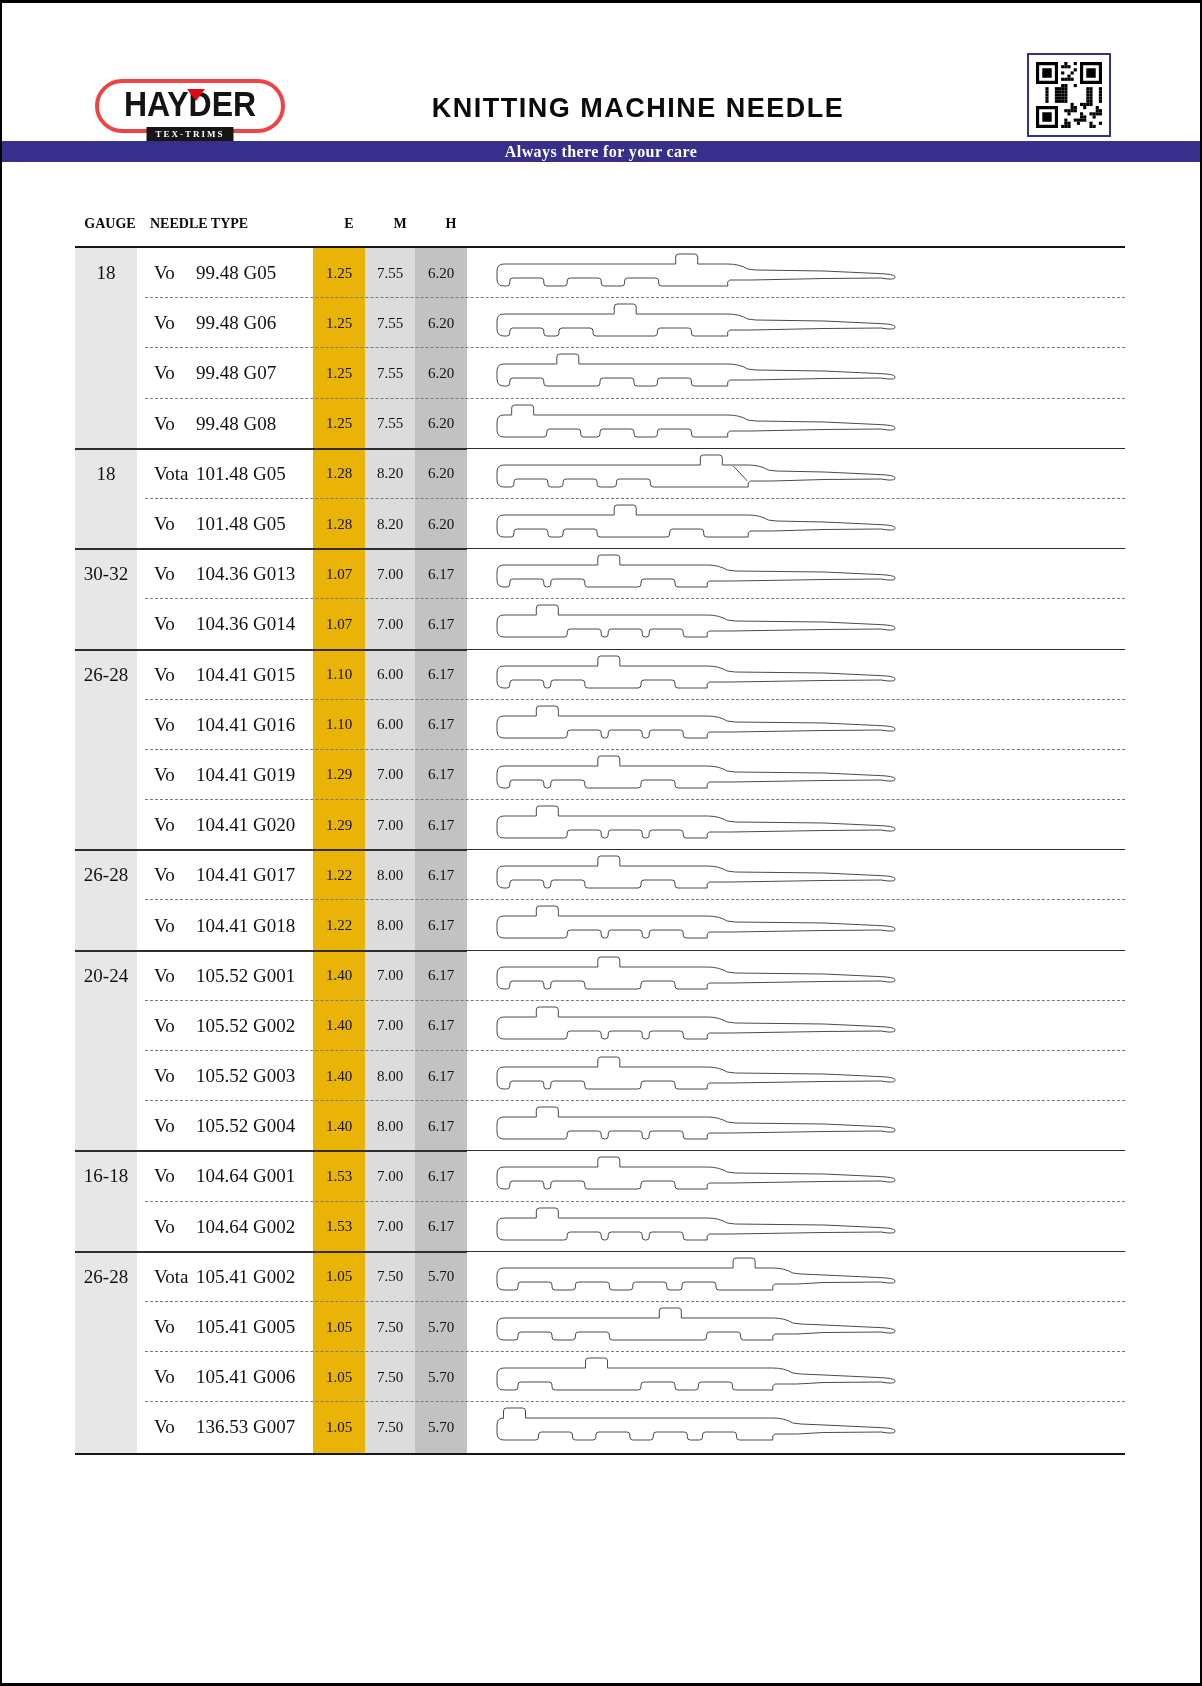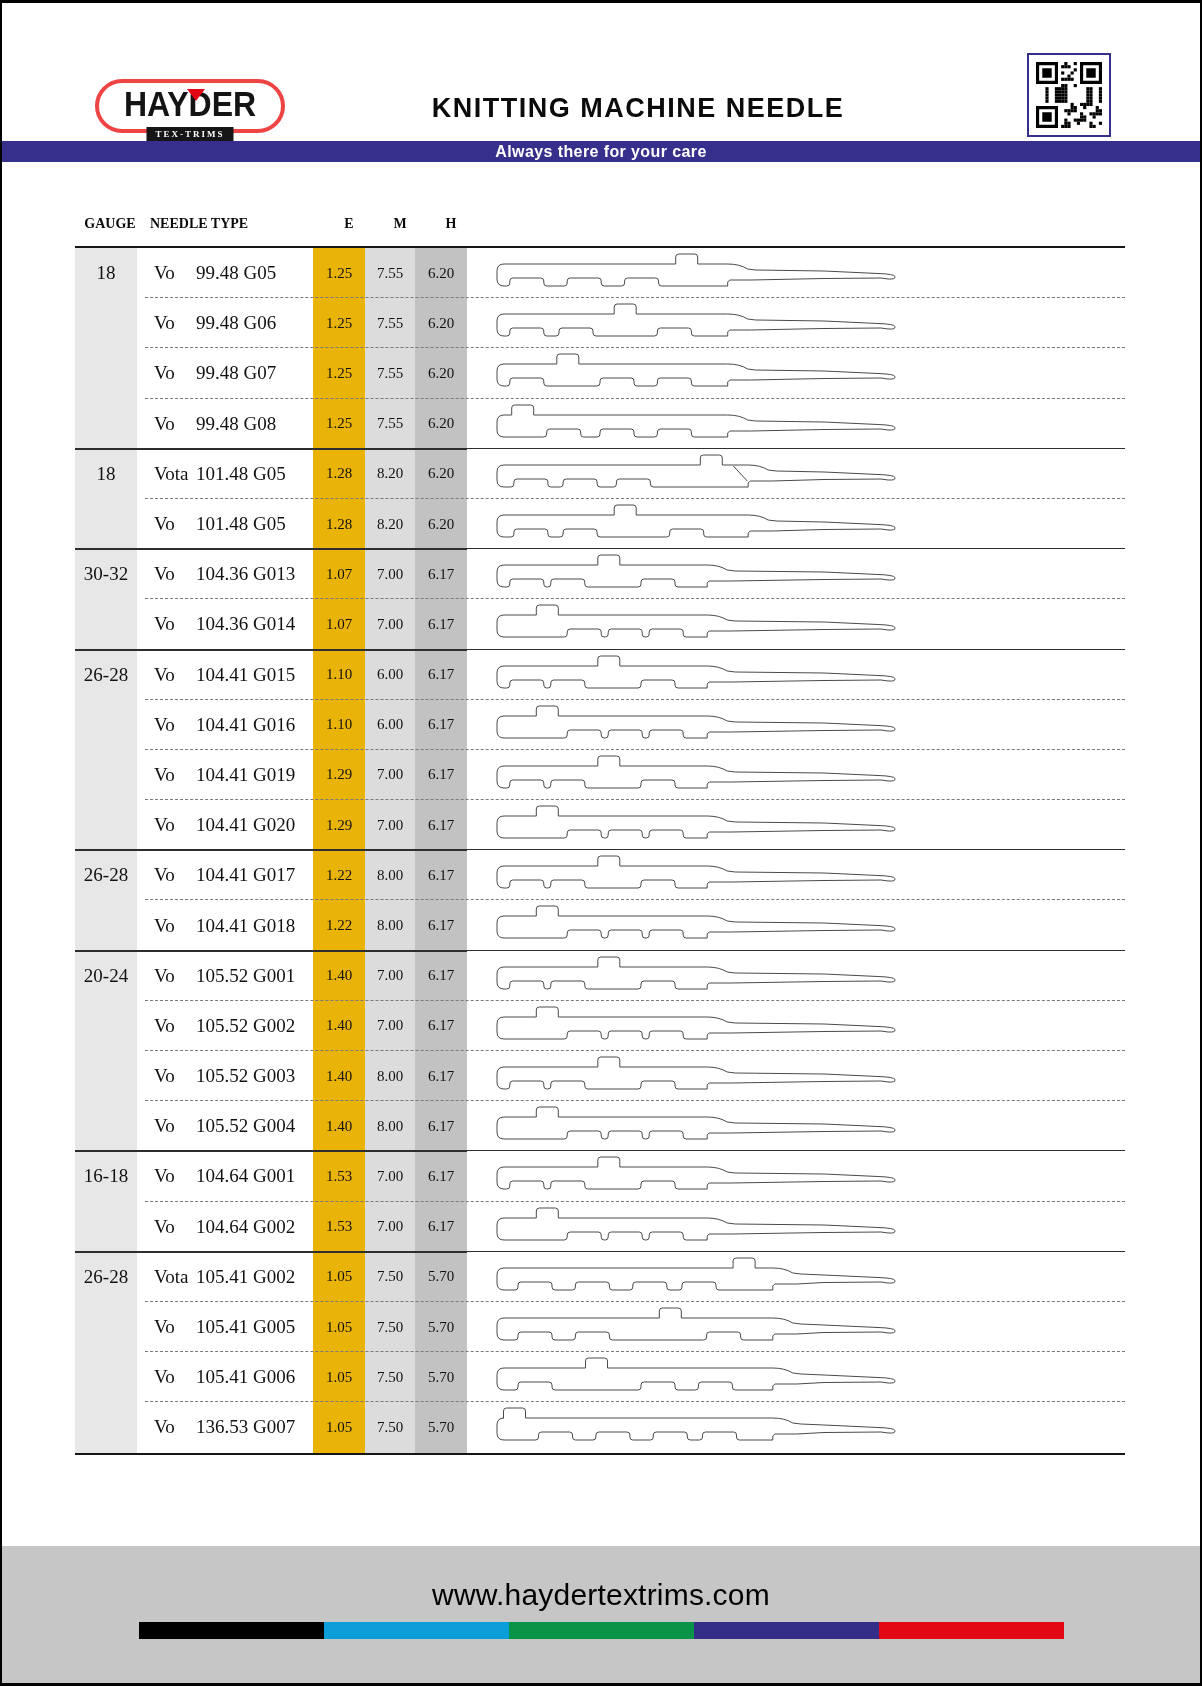--- a/index.html
+++ b/index.html
@@ -24,7 +24,7 @@
         border:2px solid #36308c;background:#fff;display:flex;align-items:center;justify-content:center}
   .tagline-bar{position:absolute;left:0;top:138px;width:100%;height:21px;background:#36308c;
         display:flex;align-items:center;justify-content:center}
-  .tagline{color:#fff;font-family:Liberation Sans, sans-serif;font-weight:700;font-size:16px;letter-spacing:.4px}
+  .tagline{color:#fff;font-family:Liberation Serif, serif;font-weight:700;font-size:16px;letter-spacing:.4px}
 
   
   .th{position:absolute;font-weight:700;font-size:14px;color:#0b0b0b}

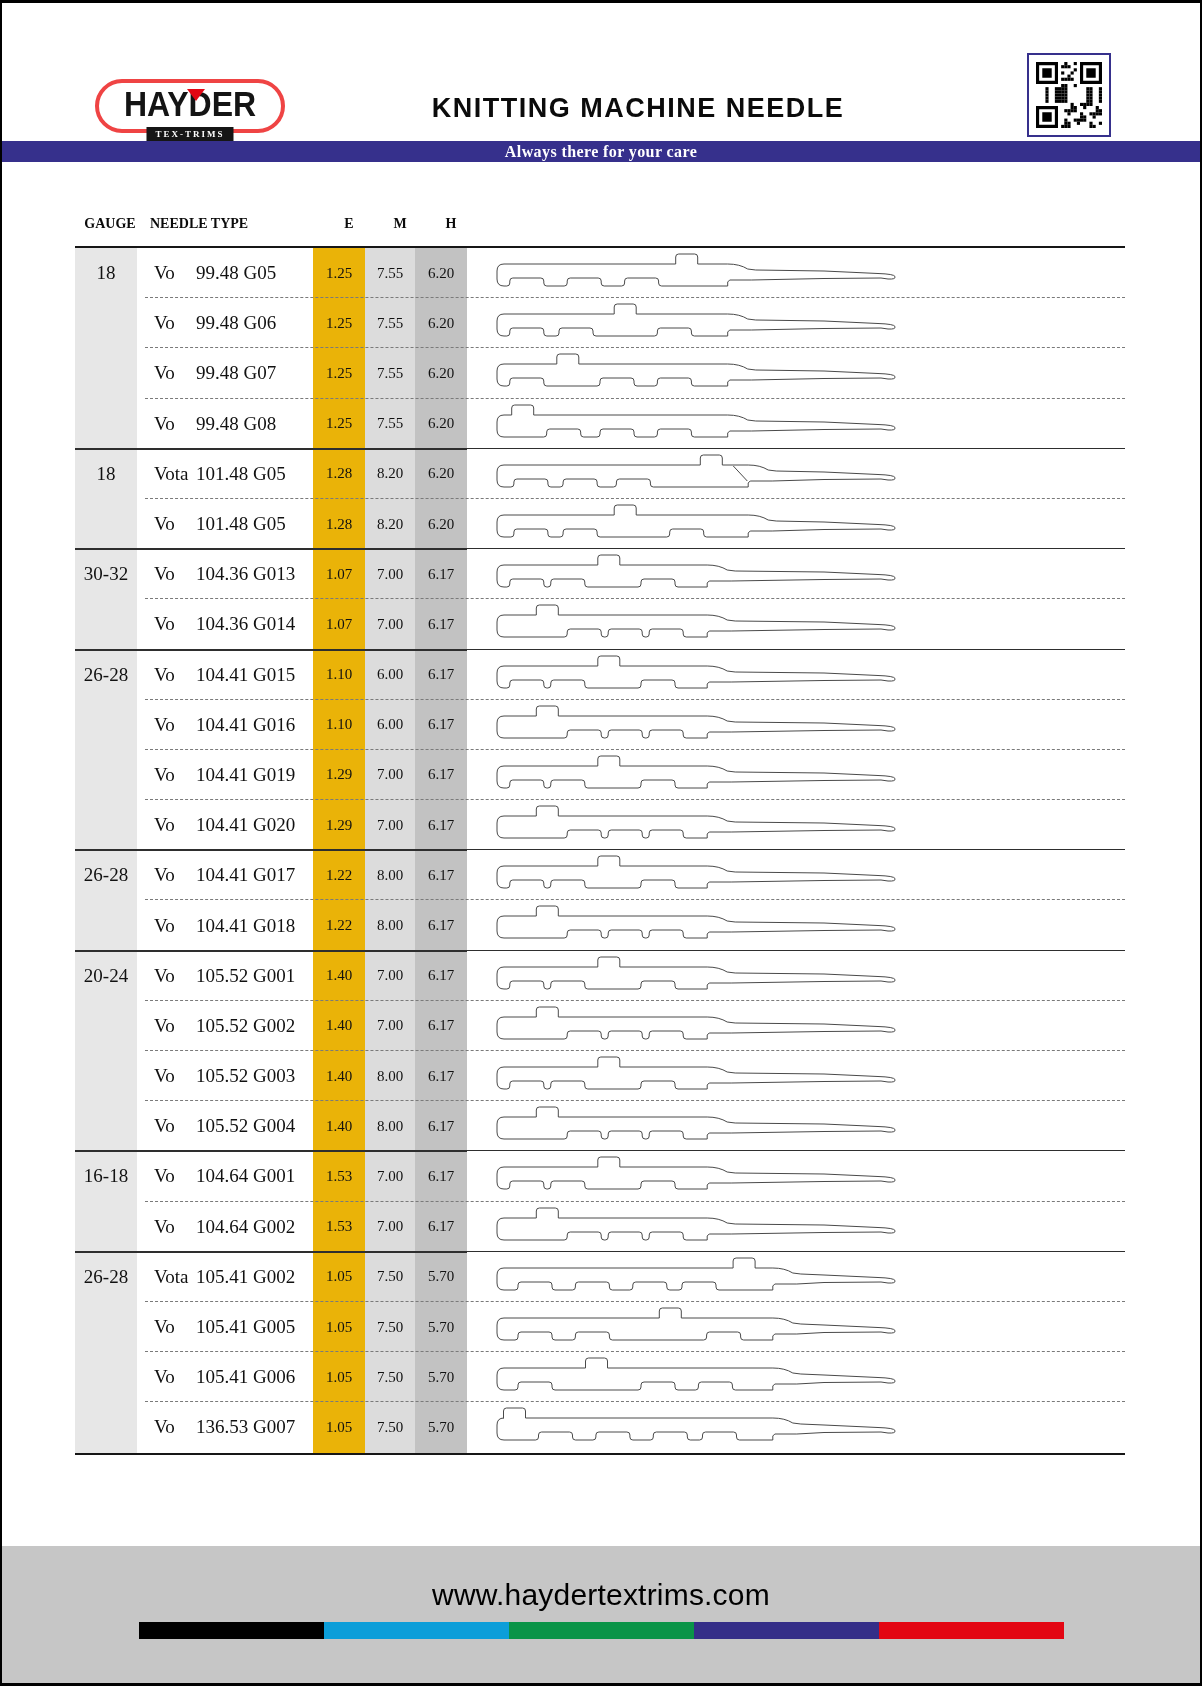--- a/index.html
+++ b/index.html
@@ -571,16 +571,6 @@
       </div>
     </div>
 
-  <div class="footer">
-    <p class="site">www.haydertextrims.com</p>
-    <div class="cbar">
-        <div style="background: rgb(0, 0, 0);"></div>
-        <div style="background: rgb(12, 158, 217);"></div>
-        <div style="background: rgb(10, 148, 72);"></div>
-        <div style="background: rgb(53, 46, 136);"></div>
-        <div style="background: rgb(227, 6, 19);"></div>
-      </div>
-  </div>
 
 </div>
 

